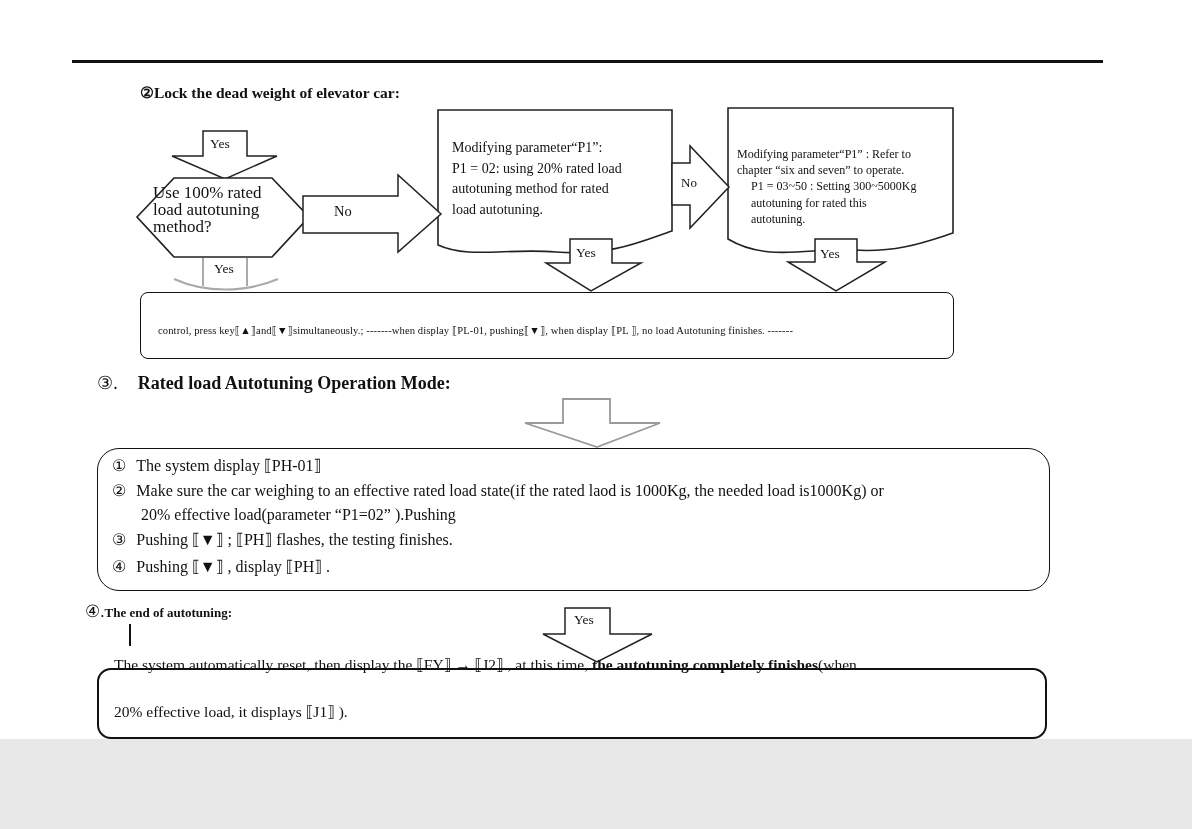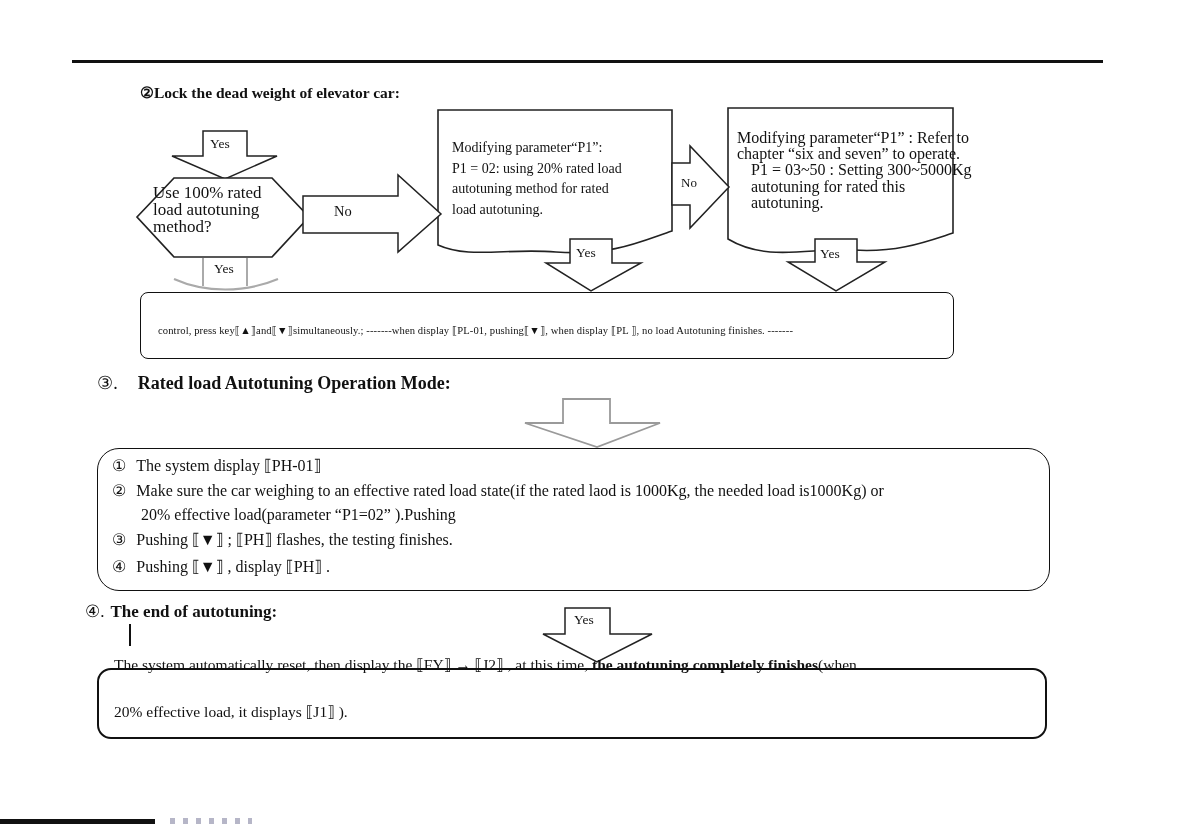--- a/index.html
+++ b/index.html
@@ -3,7 +3,7 @@
 <meta charset="utf-8">
 <style>
   html,body{margin:0;padding:0;background:#e8e8e8;}
-  #page{position:relative;width:1192px;height:829px;background:#ffffff;overflow:hidden;
+  #page{position:relative;width:1192px;height:739px;background:#ffffff;overflow:hidden;
         font-family:"Liberation Serif","DejaVu Serif",serif;color:#111;text-decoration:underline;}
   .abs{position:absolute;white-space:nowrap;}
   #shapes{position:absolute;left:0;top:0;width:1192px;height:829px;}

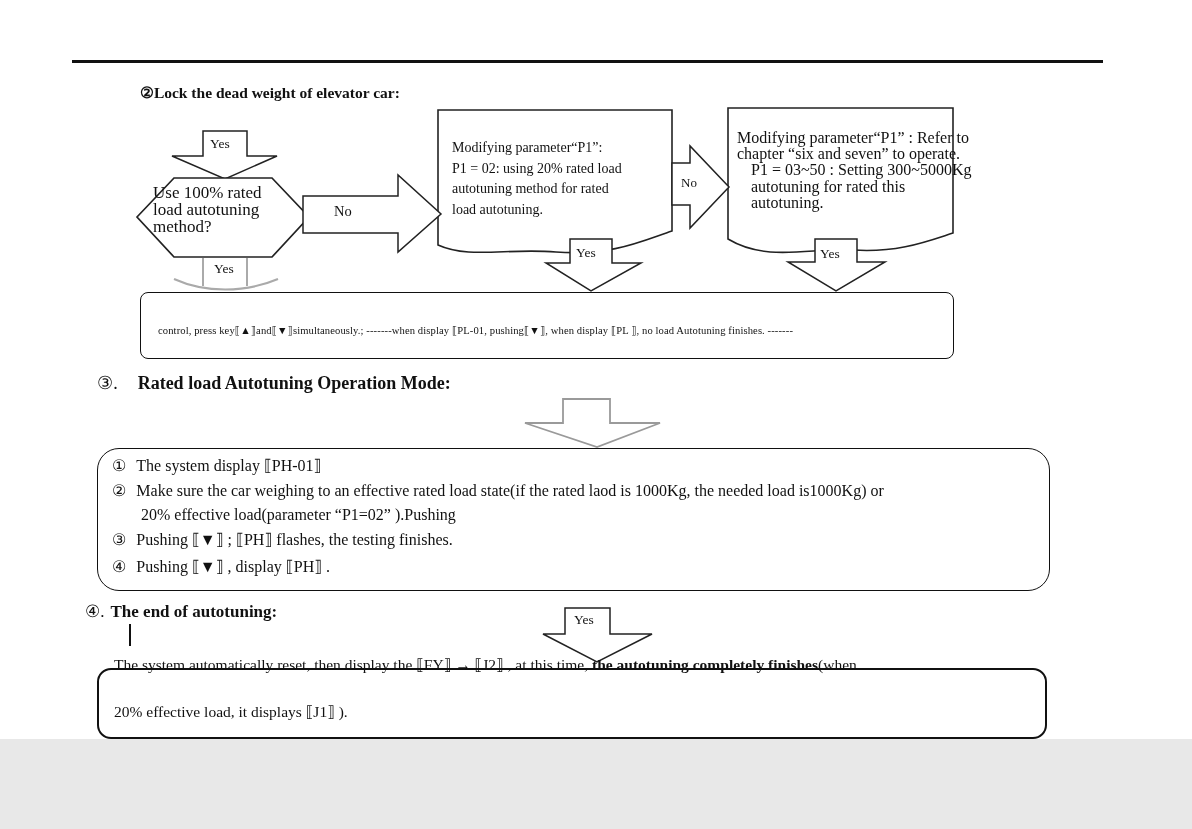--- a/index.html
+++ b/index.html
@@ -11,7 +11,7 @@
   .boxr{position:absolute;border:1.6px solid #111;background:#fff;box-sizing:border-box;}
   .lbl{font-size:13.5px;}
   .doc-text{line-height:20.5px;font-size:14px;}
-  .doc-text2{line-height:16.2px;font-size:16px;}
+  .doc-text2{line-height:16.2px;font-size:12px;margin-top:16px;}
   .hex-text{line-height:17px;font-size:17px;}
   .small-line{font-size:10.6px;letter-spacing:0.1px;}
   .h2{font-weight:bold;font-size:15.5px;}

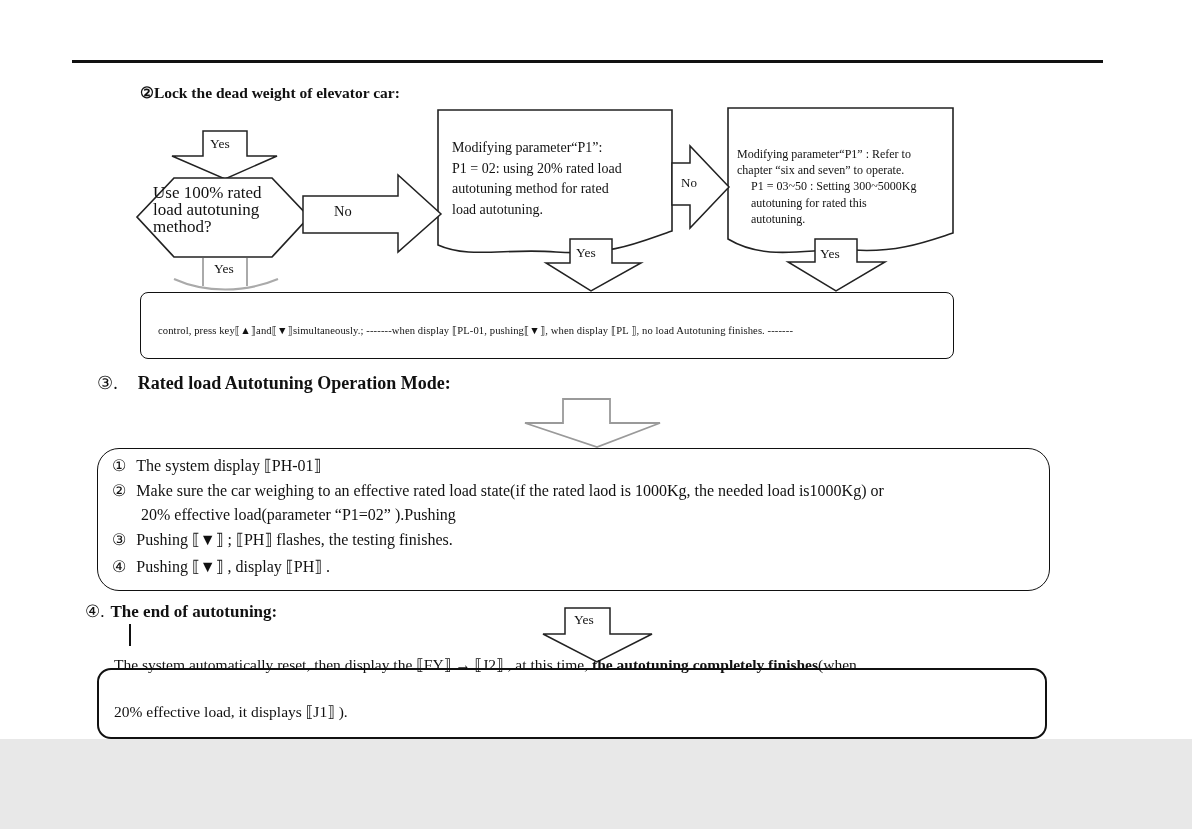--- a/index.html
+++ b/index.html
@@ -18,7 +18,7 @@
   .h3num{font-size:18px;}
   .h3txt{font-weight:bold;font-size:18px;margin-left:20px;}
   .h4num{font-size:17px;}
-  .h4txt{font-weight:bold;font-size:17px;margin-left:6px;}
+  .h4txt{font-weight:bold;font-size:13px;}
   .item{font-size:16px;}
   .inum{margin-right:10px;}
   .btxt{font-size:15.5px;}

